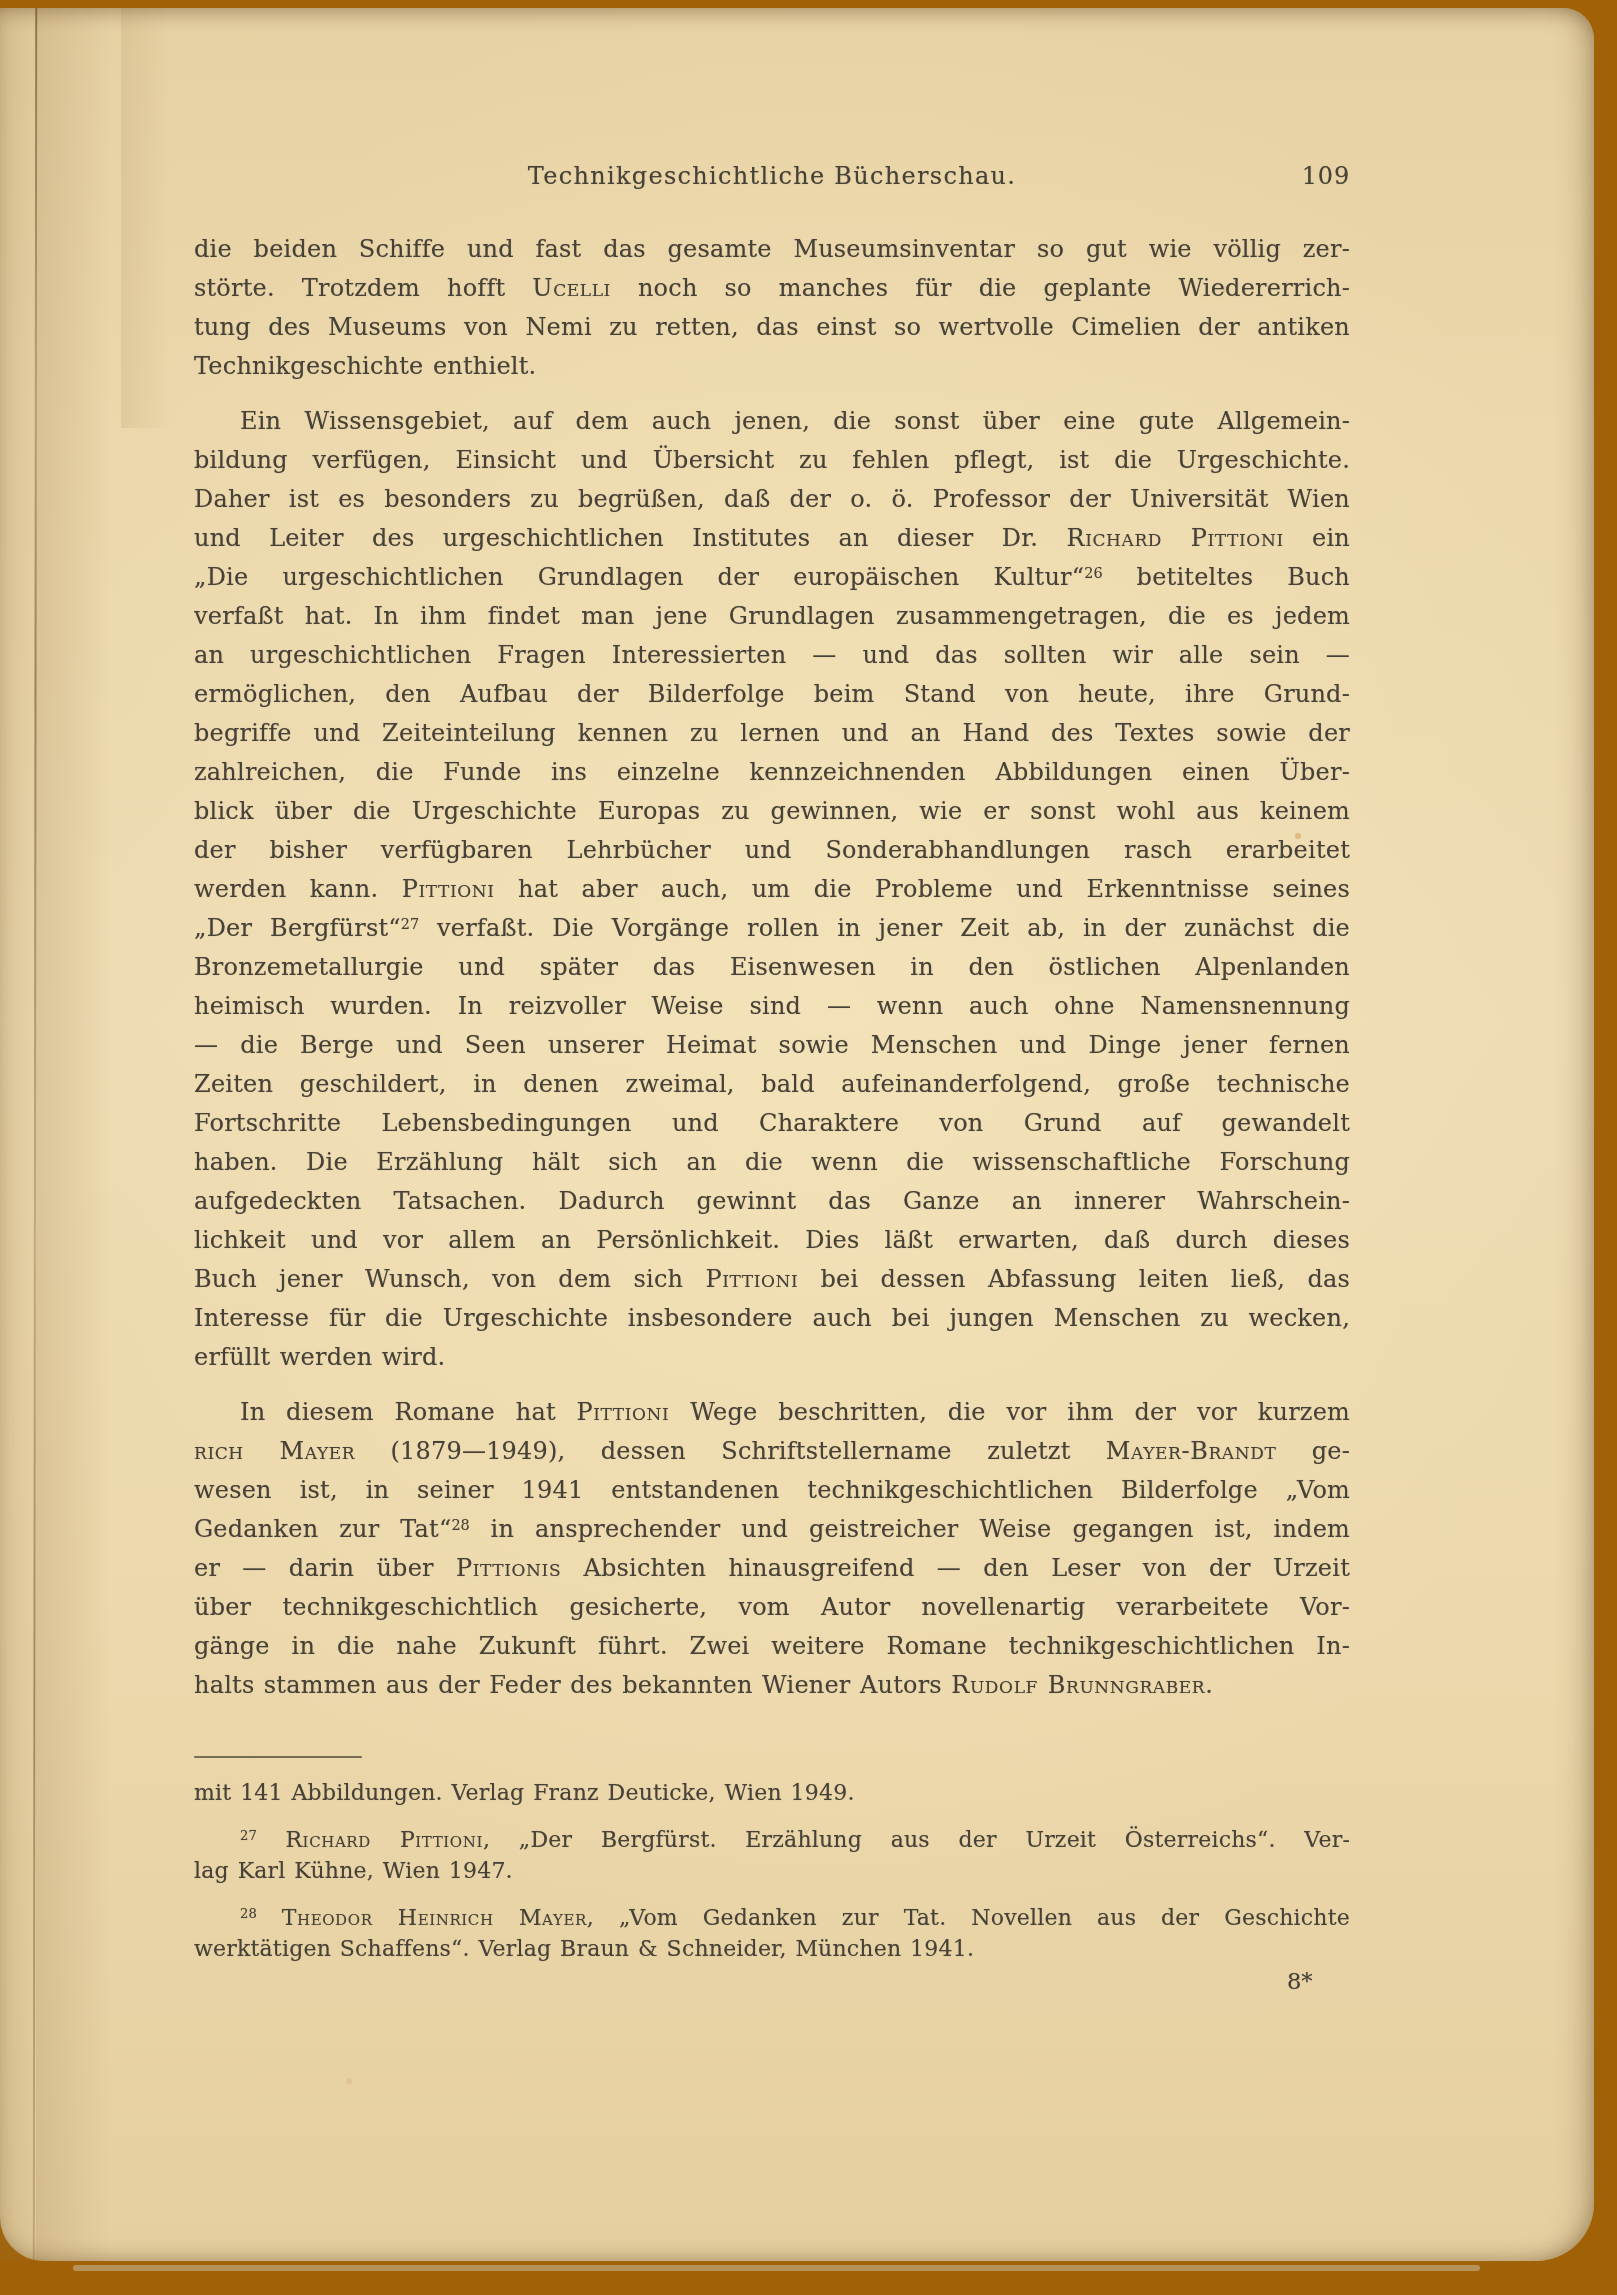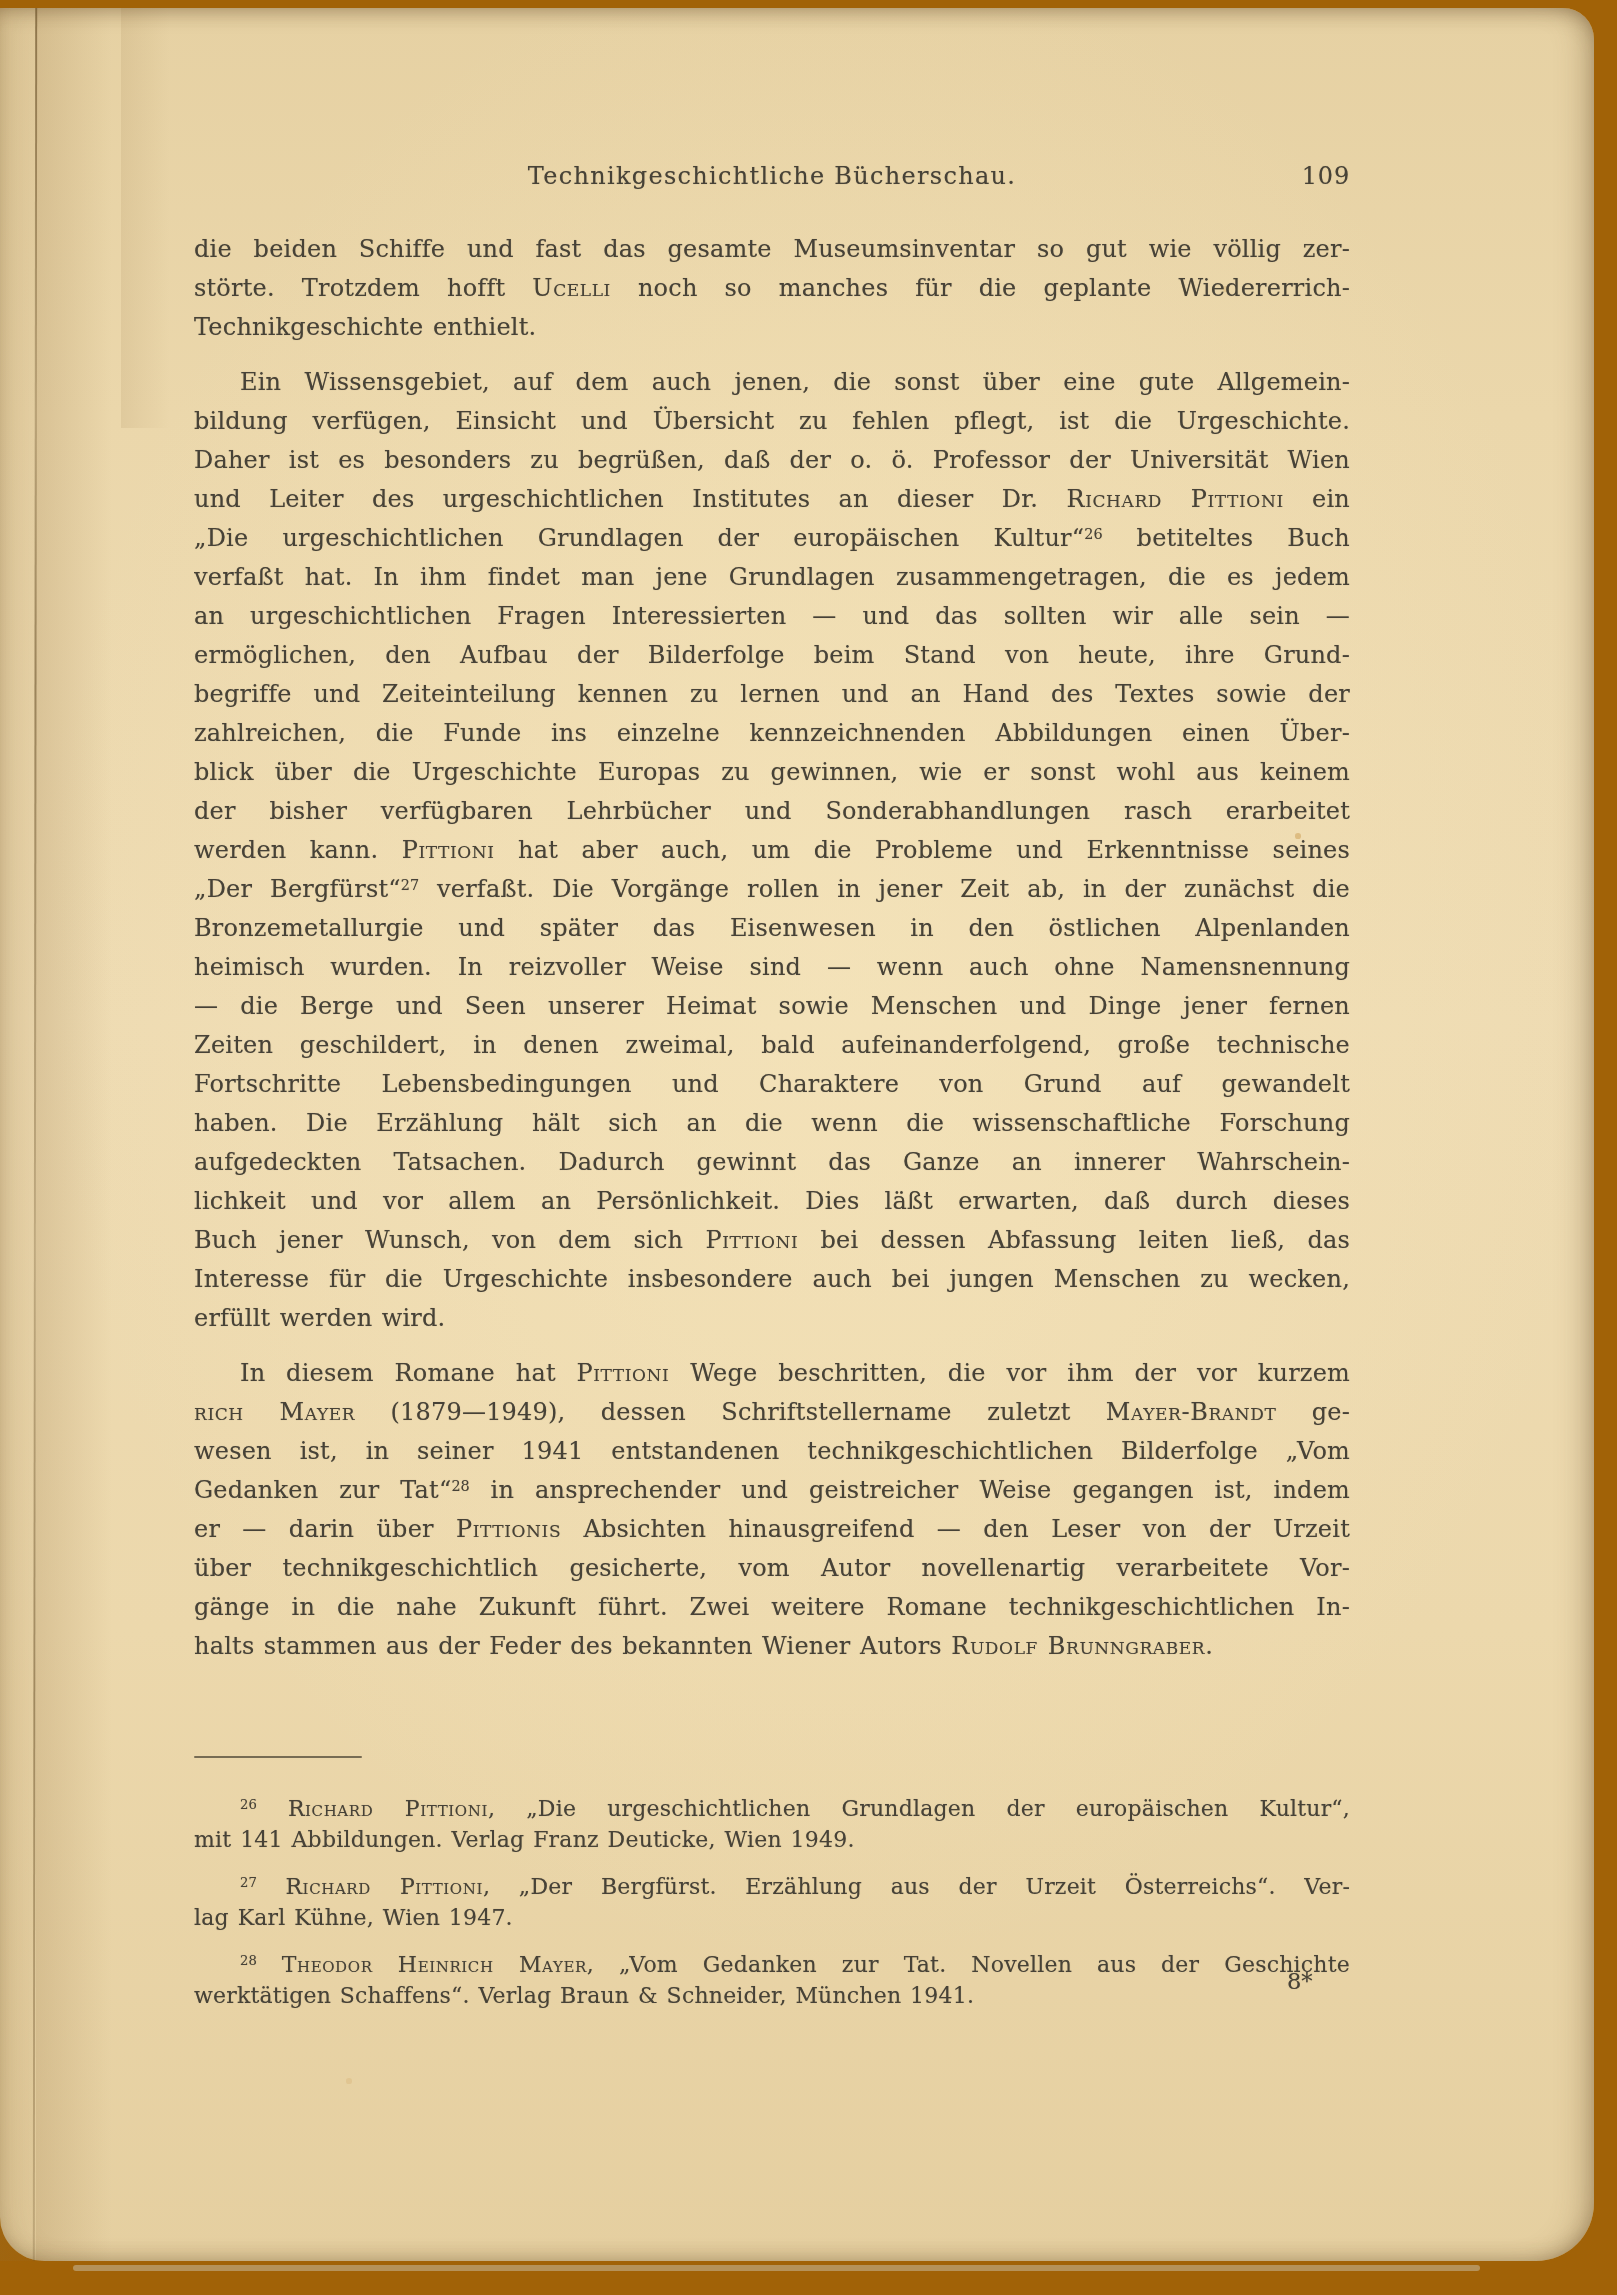--- a/index.html
+++ b/index.html
@@ -85,6 +85,7 @@
     <div class="body-text">
         <div class="line jl">die beiden Schiffe und fast das gesamte Museumsinventar so gut wie völlig zer-</div>
         <div class="line jl">störte. Trotzdem hofft <span class="sc">Ucelli</span> noch so manches für die geplante Wiedererrich-</div>
+        <div class="line jl">tung des Museums von Nemi zu retten, das einst so wertvolle Cimelien der antiken</div>
         <div class="line end">Technikgeschichte enthielt.</div>
         <div class="line jl ind">Ein Wissensgebiet, auf dem auch jenen, die sonst über eine gute Allgemein-</div>
         <div class="line jl">bildung verfügen, Einsicht und Übersicht zu fehlen pflegt, ist die Urgeschichte.</div>

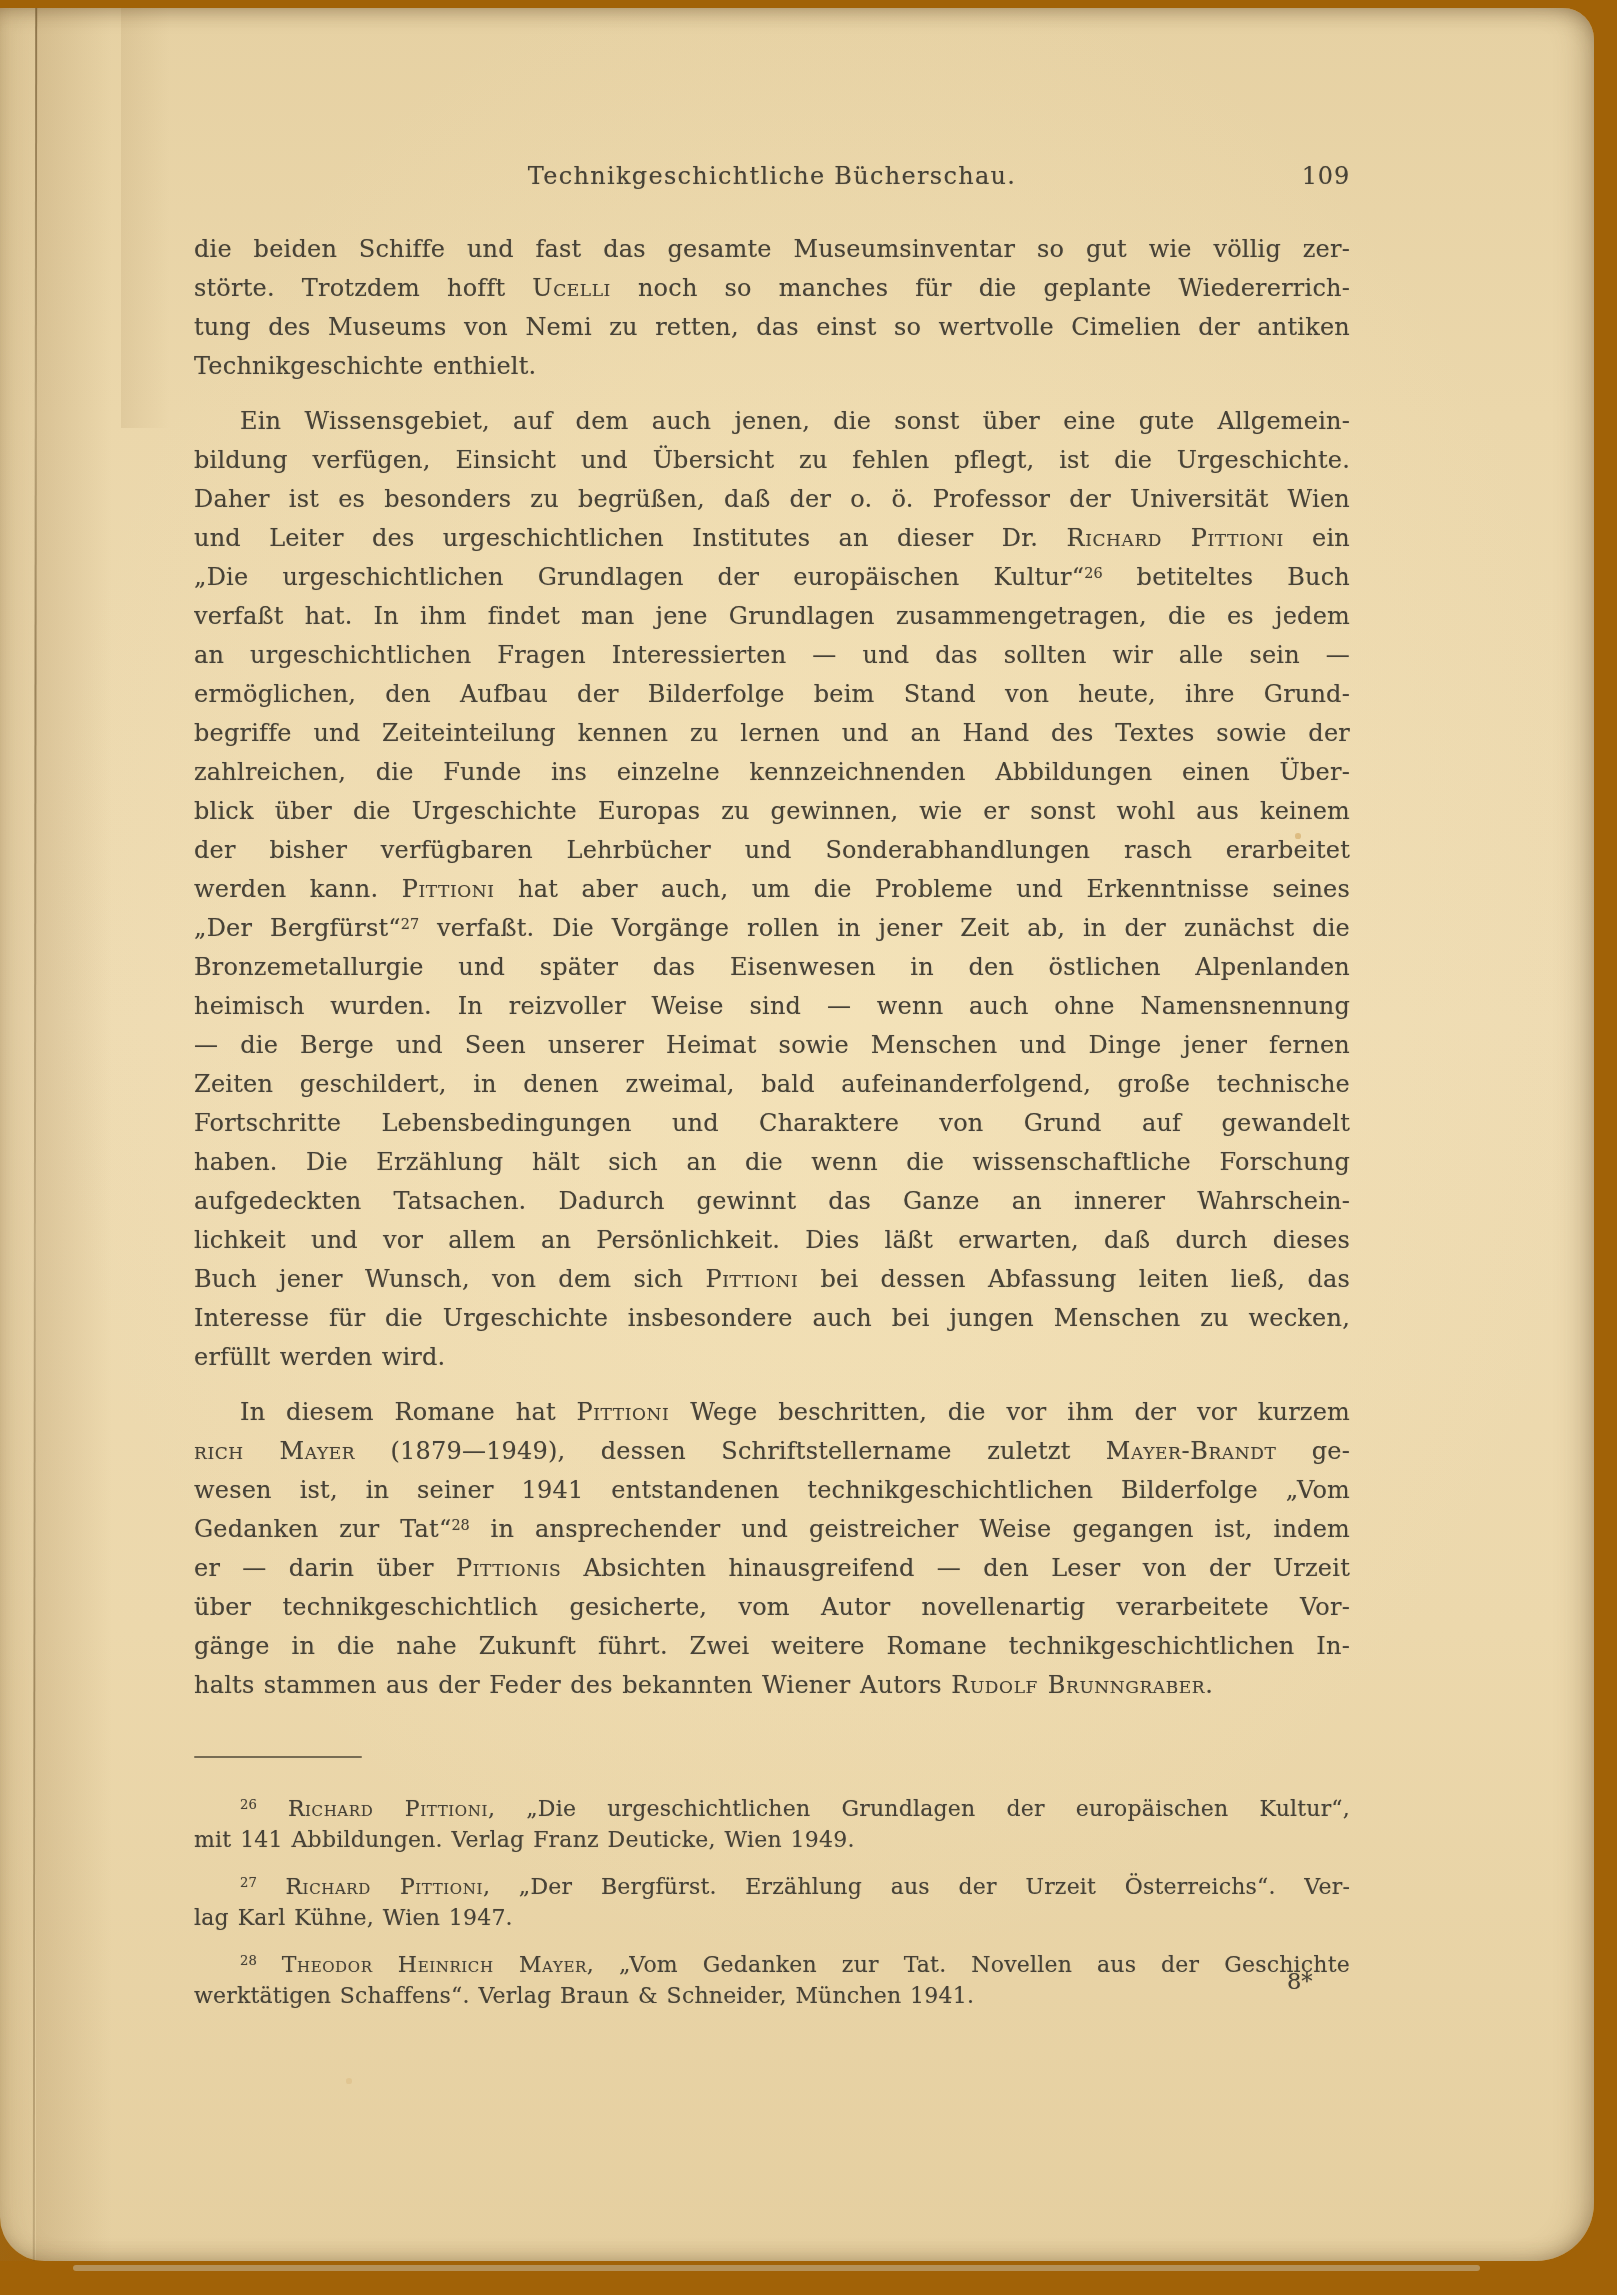--- a/index.html
+++ b/index.html
@@ -125,7 +125,6 @@
     <div class="fn-rule"></div>
 
     <div class="footnotes">
-        <div class="line jl ind"><span class="sup">26</span> <span class="sc">Richard Pittioni</span>, „Die urgeschichtlichen Grundlagen der europäischen Kultur“,</div>
         <div class="line end">mit 141 Abbildungen. Verlag Franz Deuticke, Wien 1949.</div>
         <div class="line jl ind"><span class="sup">27</span> <span class="sc">Richard Pittioni</span>, „Der Bergfürst. Erzählung aus der Urzeit Österreichs“. Ver-</div>
         <div class="line end">lag Karl Kühne, Wien 1947.</div>

